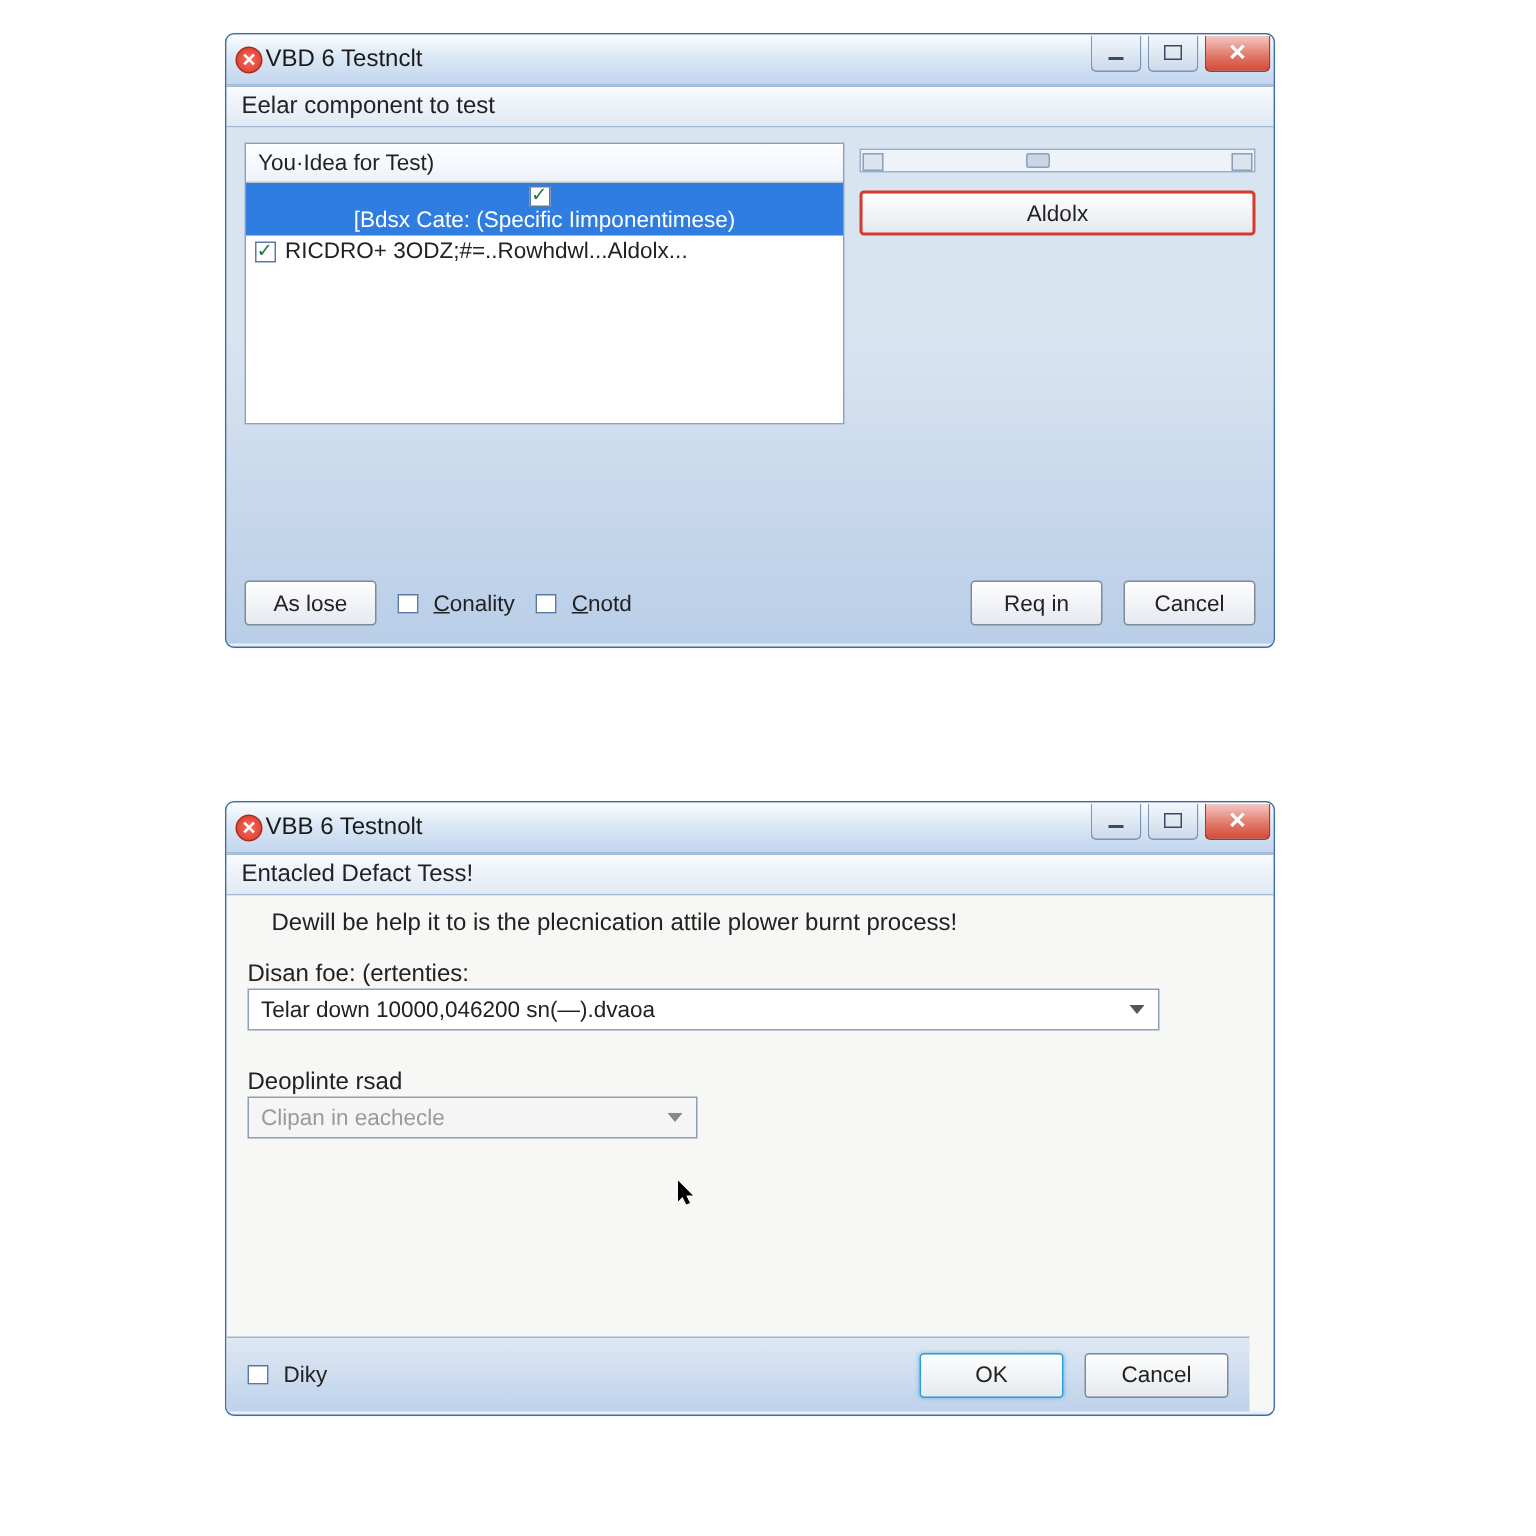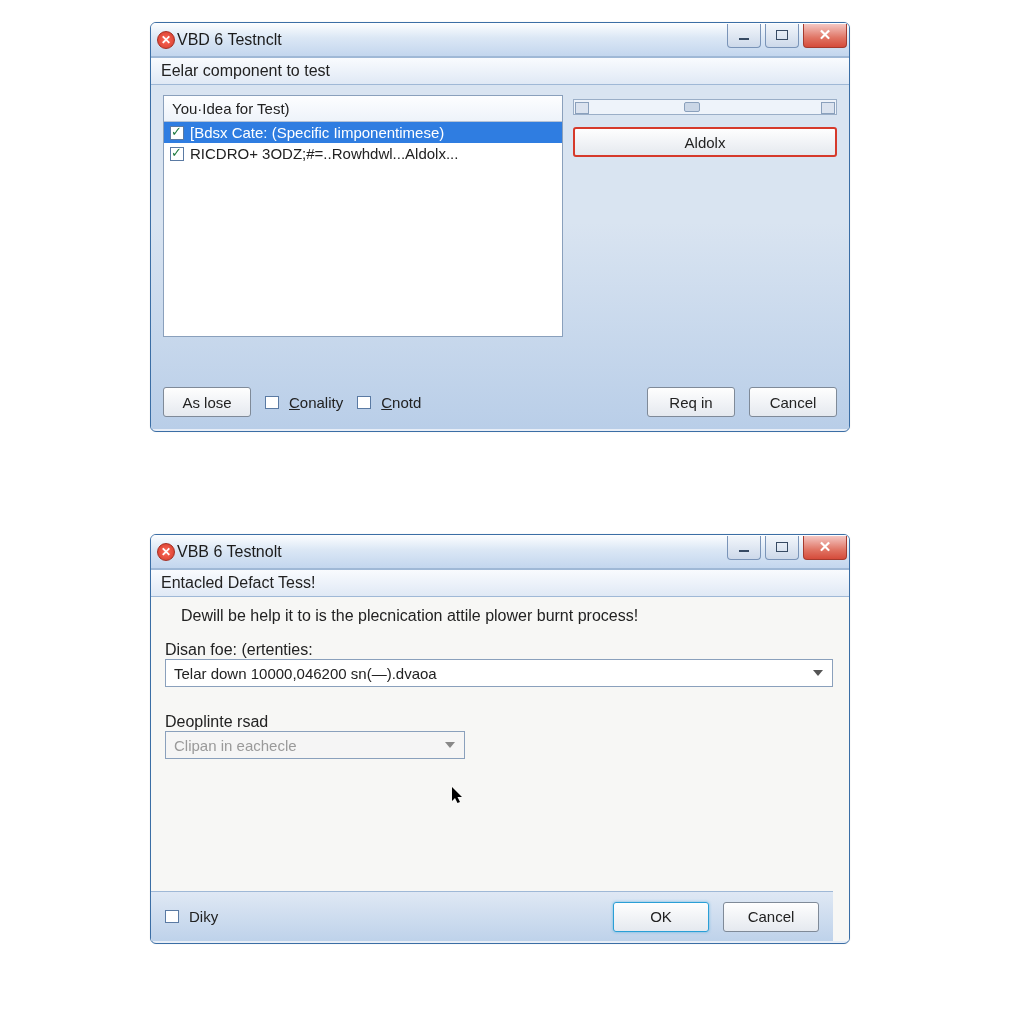--- a/index.html
+++ b/index.html
@@ -79,7 +79,7 @@
     border: 1px solid #8aa0bc;
     font-size: 15px;
   }
-  #dlg1 .left-list { width: 400px; height: 242px; }
+  #dlg1 .left-list { width: 400px; height: 188px; }
   #dlg1 .right-col { flex: 1; display:flex; flex-direction:column; }
   #dlg1 .right-list { height: 100px; width: 100%; }
 

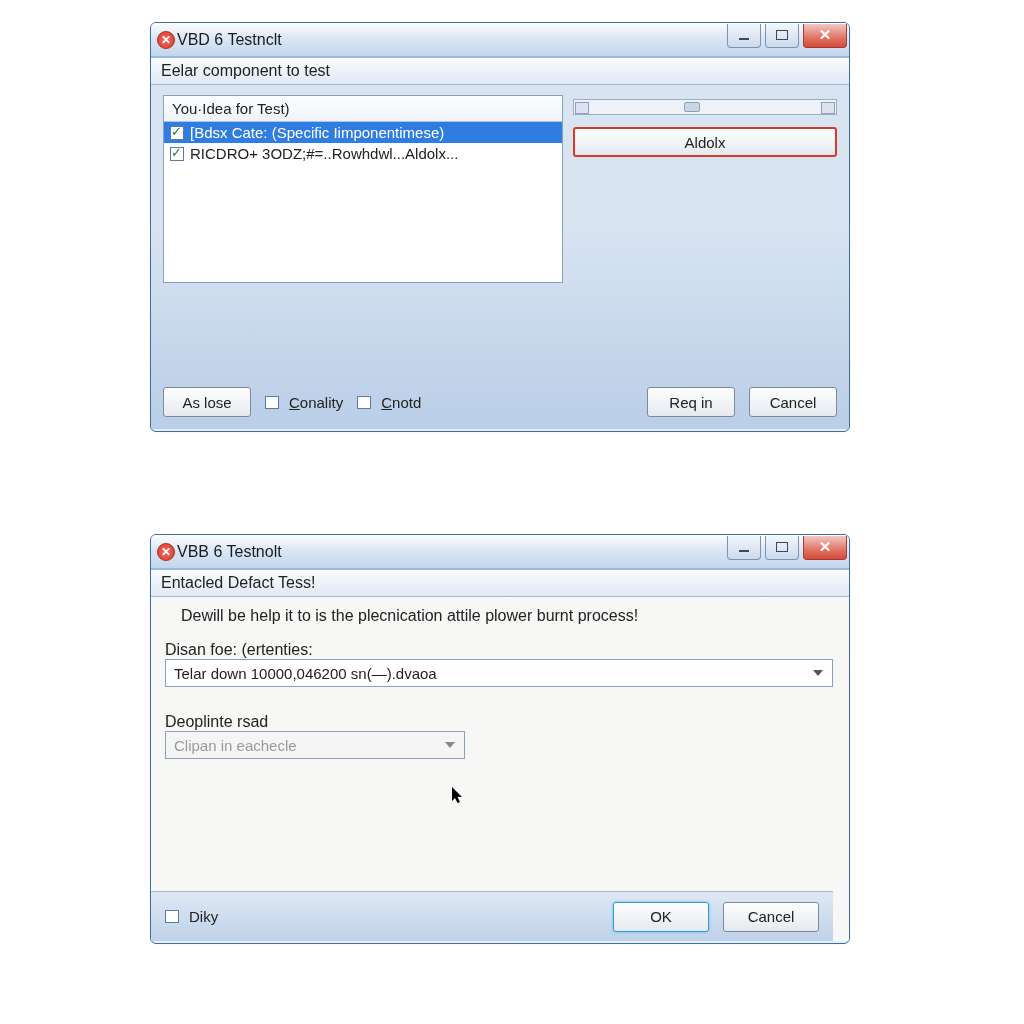--- a/index.html
+++ b/index.html
@@ -99,6 +99,7 @@
   .list-item.sel {
     background: #2f7de1;
     color: #fff;
+    flex-direction: column;
   }
   .chk {
     width: 14px; height: 14px; border: 1px solid #5a7aa3;

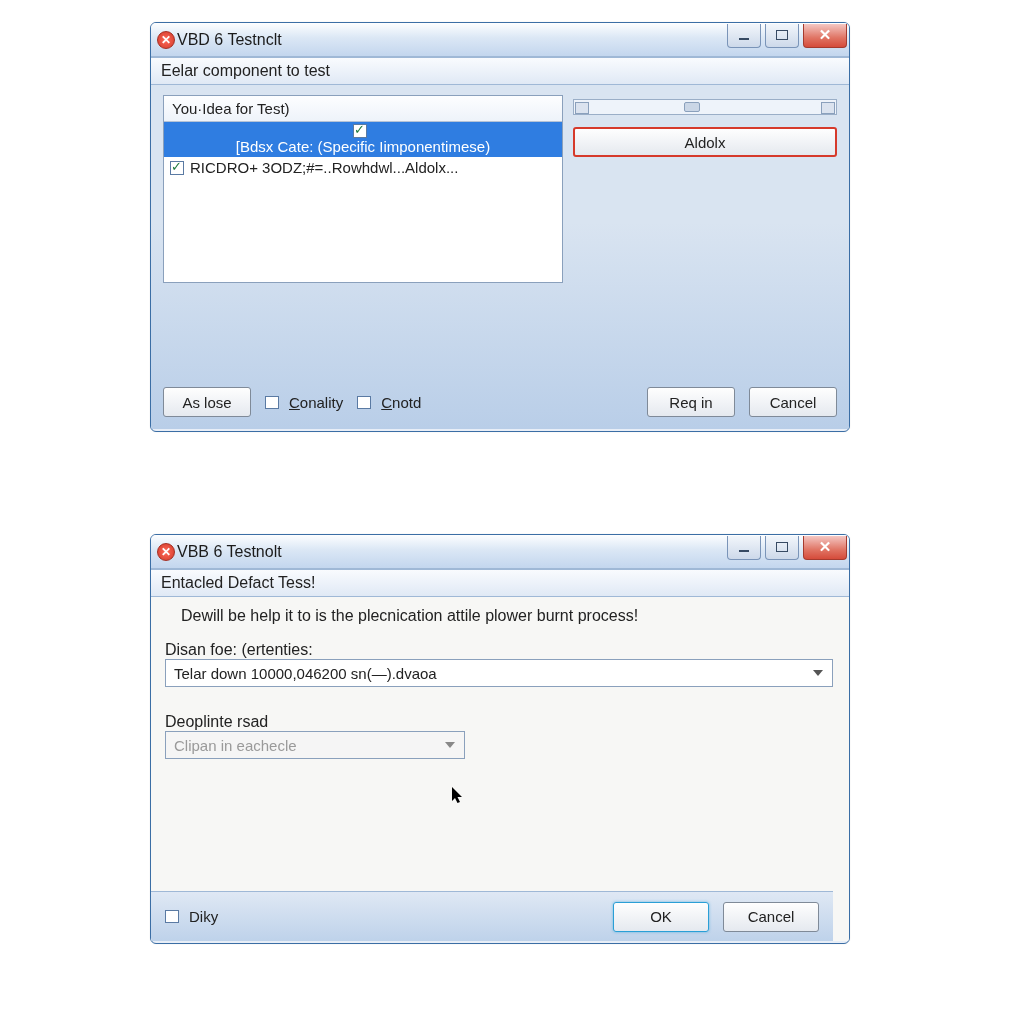--- a/index.html
+++ b/index.html
@@ -279,7 +279,7 @@
     <div class="desc">Dewill be help it to is the plecnication attile plower burnt process!</div>
 
     <div class="label">Disan foe: (ertenties:</div>
-    <div class="combo" style="width: 668px; gap: 24px;">
+    <div class="combo" style="width: 608px; gap: 24px;">
       <span>Telar down 10000,046200 sn(—).dvaoa</span>
       <span class="arrow">
         <svg viewBox="0 0 10 6">

